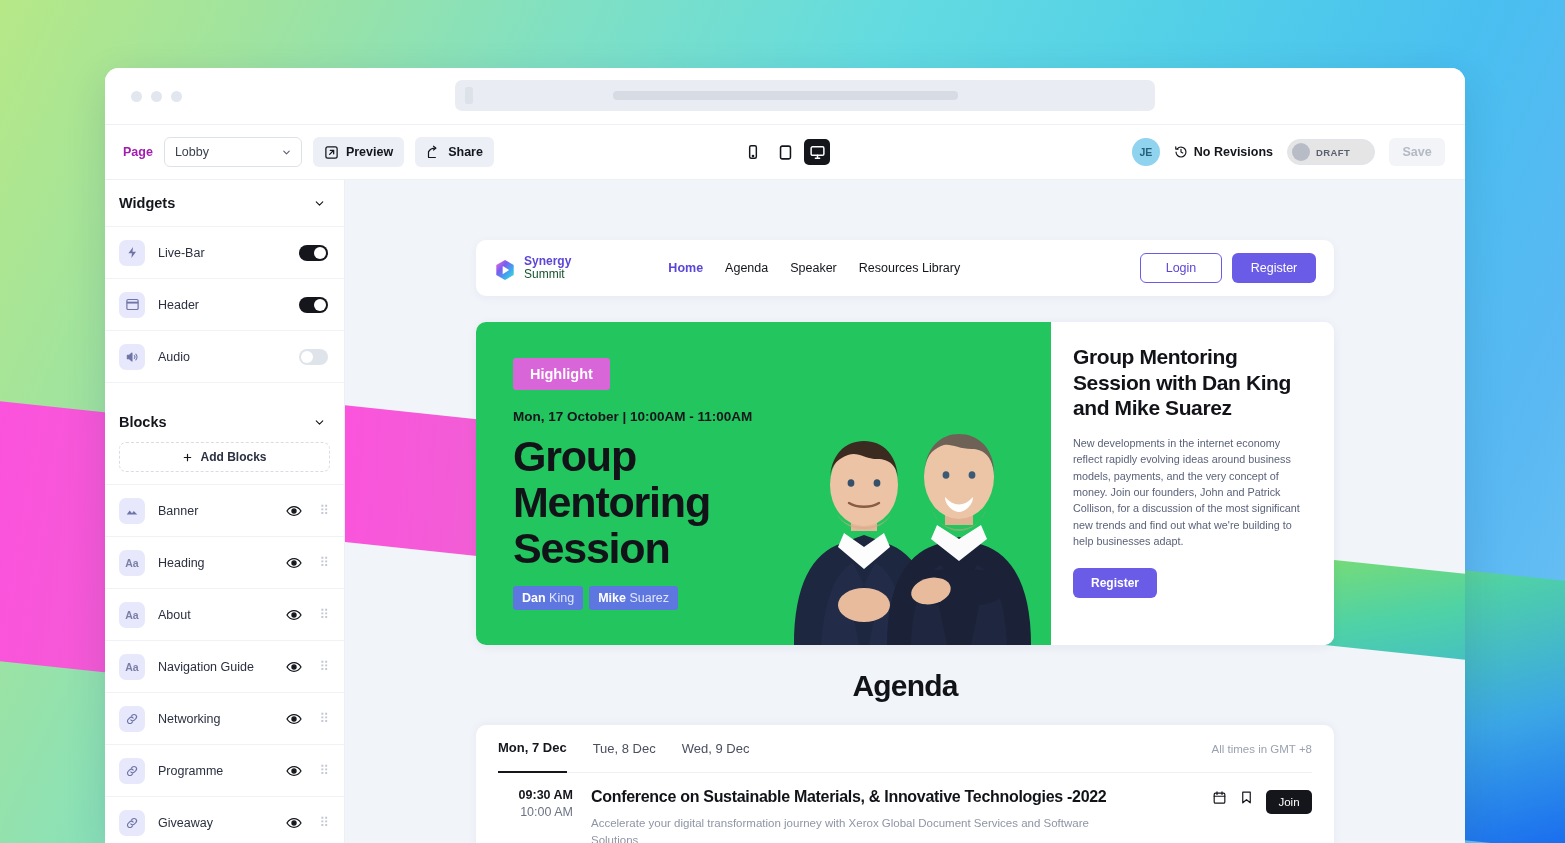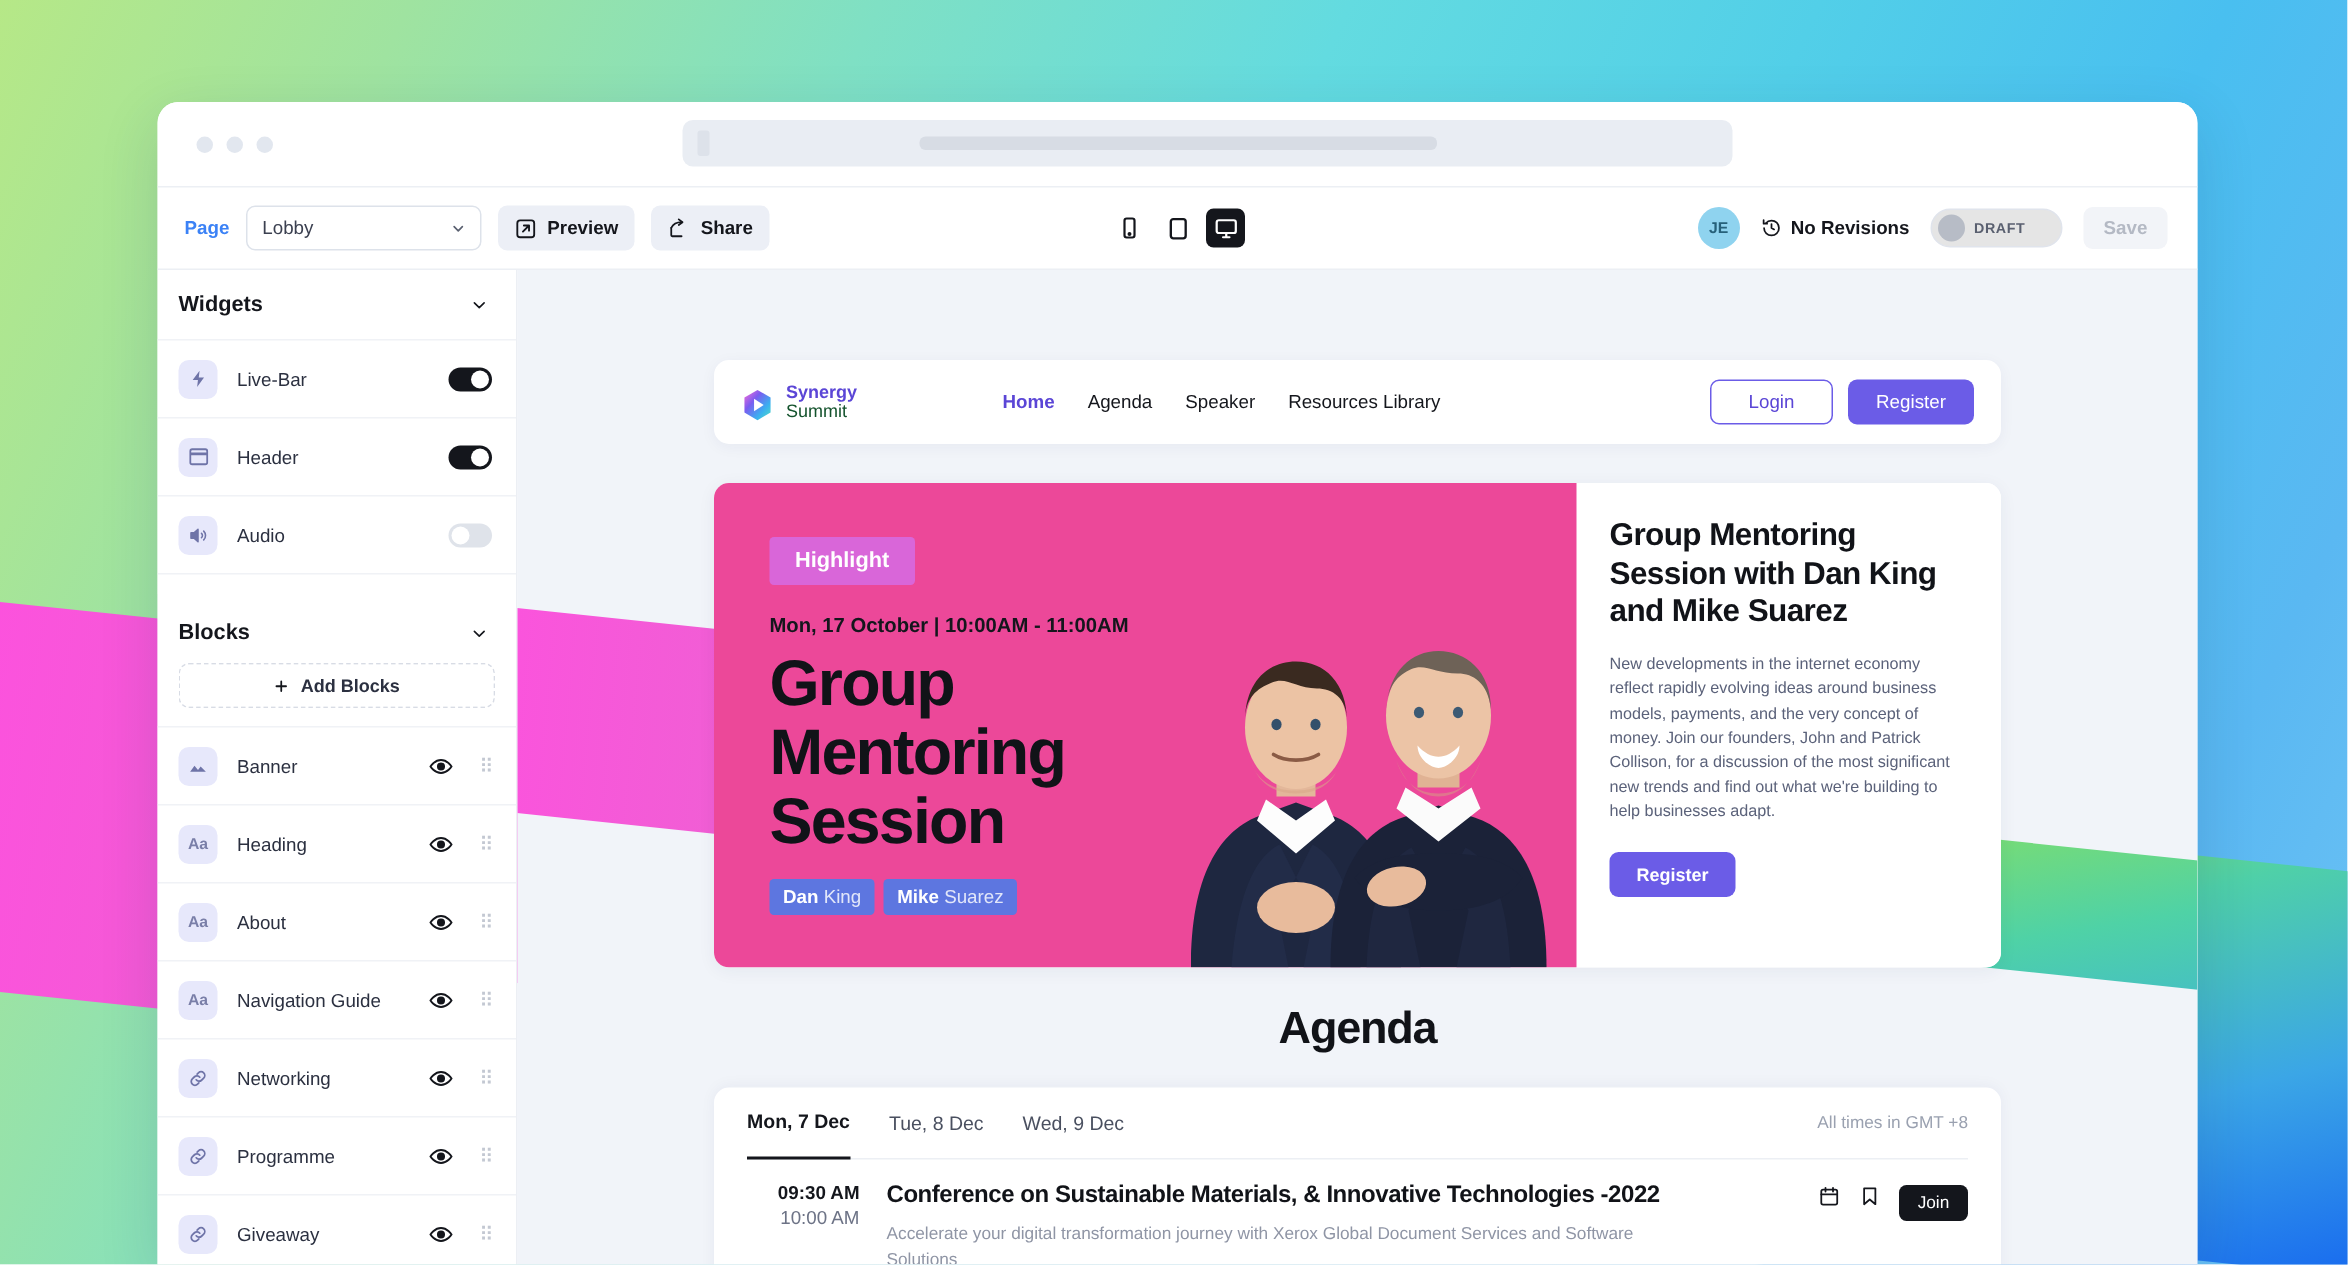--- a/index.html
+++ b/index.html
@@ -91,7 +91,7 @@
   }
   .editor-label { font-size: 15px; font-weight: 700; color: #14161c; letter-spacing: -.2px; }
   .tb-mid { display: flex; align-items: center; gap: 11px; padding-left: 18px; }
-  .page-label { font-size: 12.5px; font-weight: 700; color: #3b82f6; }
+  .page-label { font-size: 12.5px; font-weight: 700; color: #a21caf; }
   .page-select {
     width: 157px; height: 30px;
     border: 1px solid #dde2ea; border-radius: 6px;

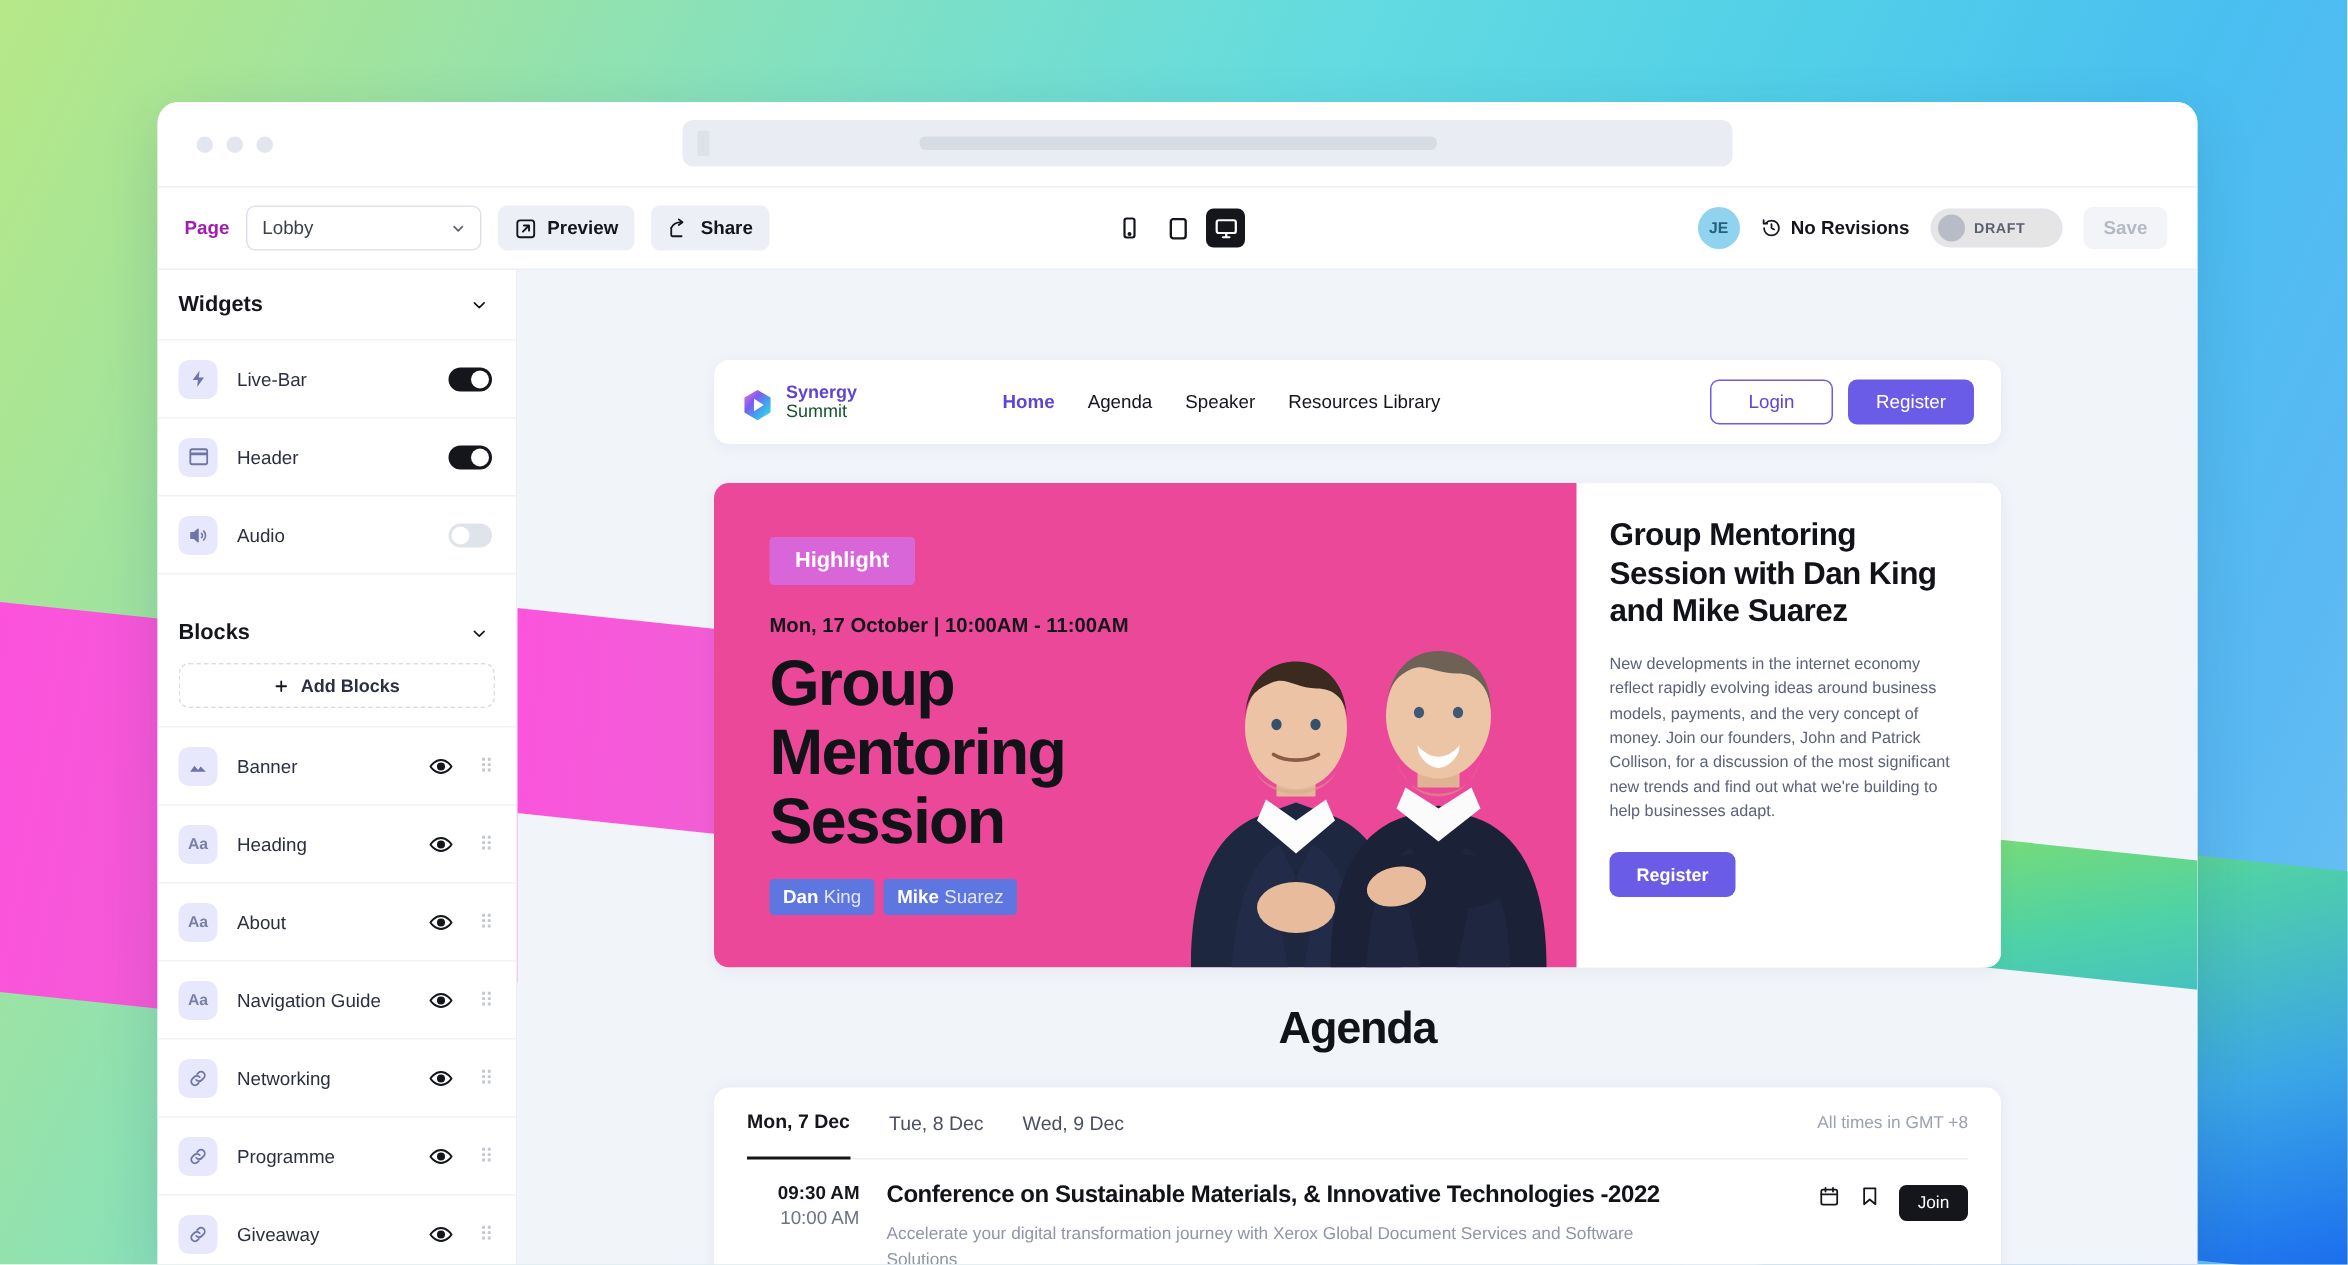--- a/index.html
+++ b/index.html
@@ -93,7 +93,7 @@
   .tb-mid { display: flex; align-items: center; gap: 11px; padding-left: 18px; }
   .page-label { font-size: 12.5px; font-weight: 700; color: #a21caf; }
   .page-select {
-    width: 157px; height: 30px;
+    width: 138px; height: 30px;
     border: 1px solid #dde2ea; border-radius: 6px;
     background: #fff;
     display: flex; align-items: center; justify-content: space-between;

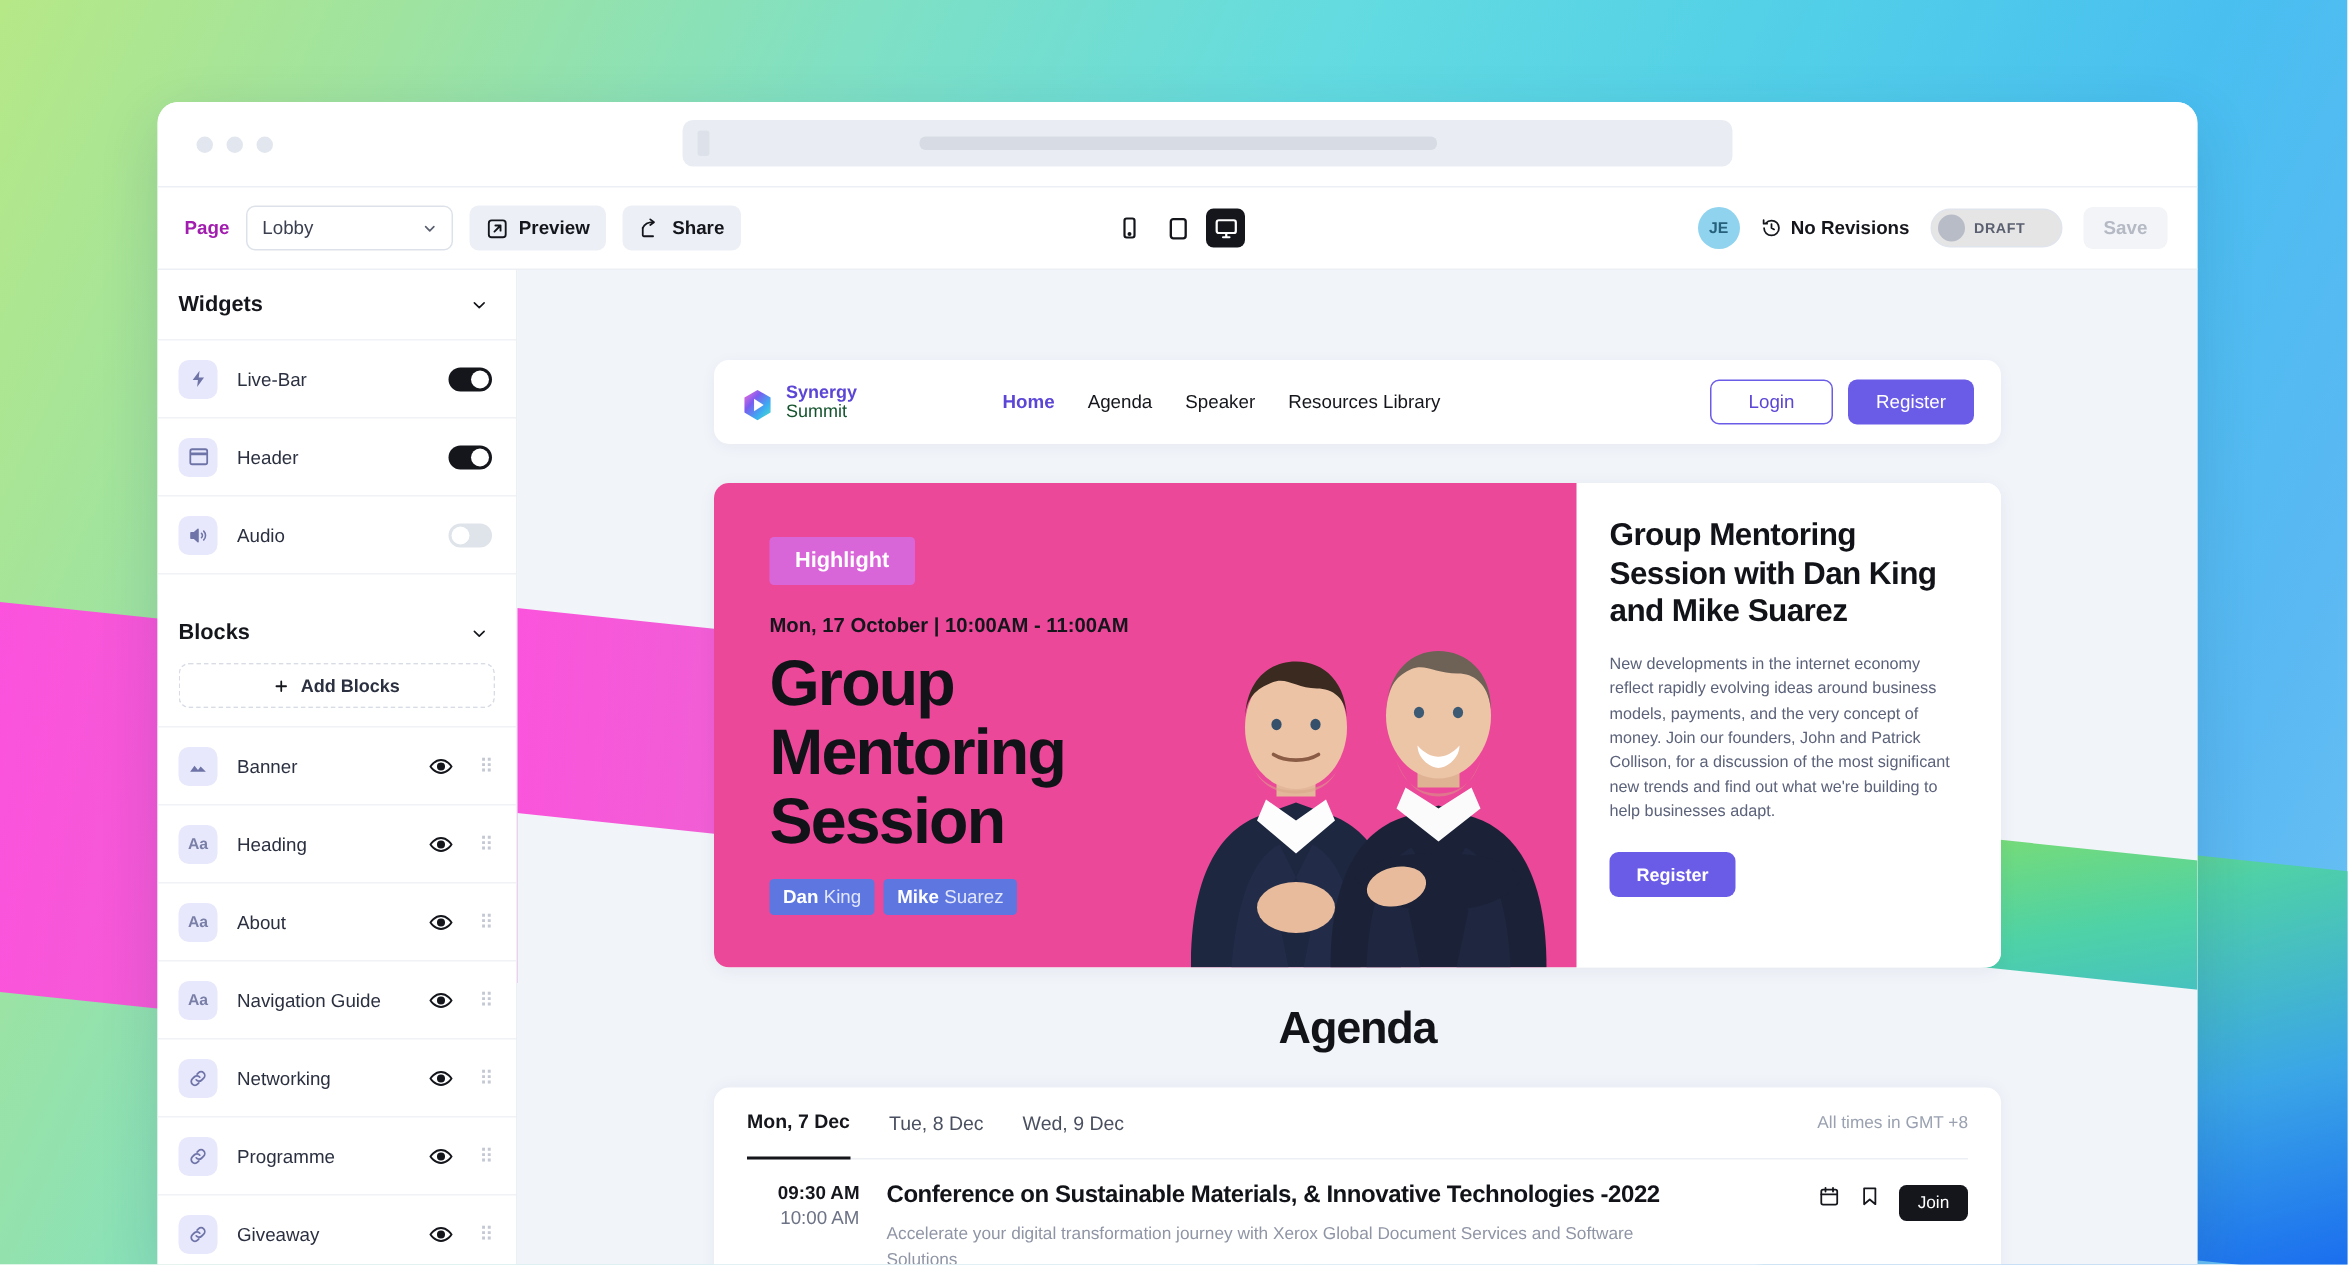--- a/index.html
+++ b/index.html
@@ -242,7 +242,7 @@
   }
   .hero-left {
     width: 575px; position: relative;
-    background: #ec4899;
+    background: #22c55e;
     padding: 36px 0 0 37px;
   }
   .badge-highlight {

